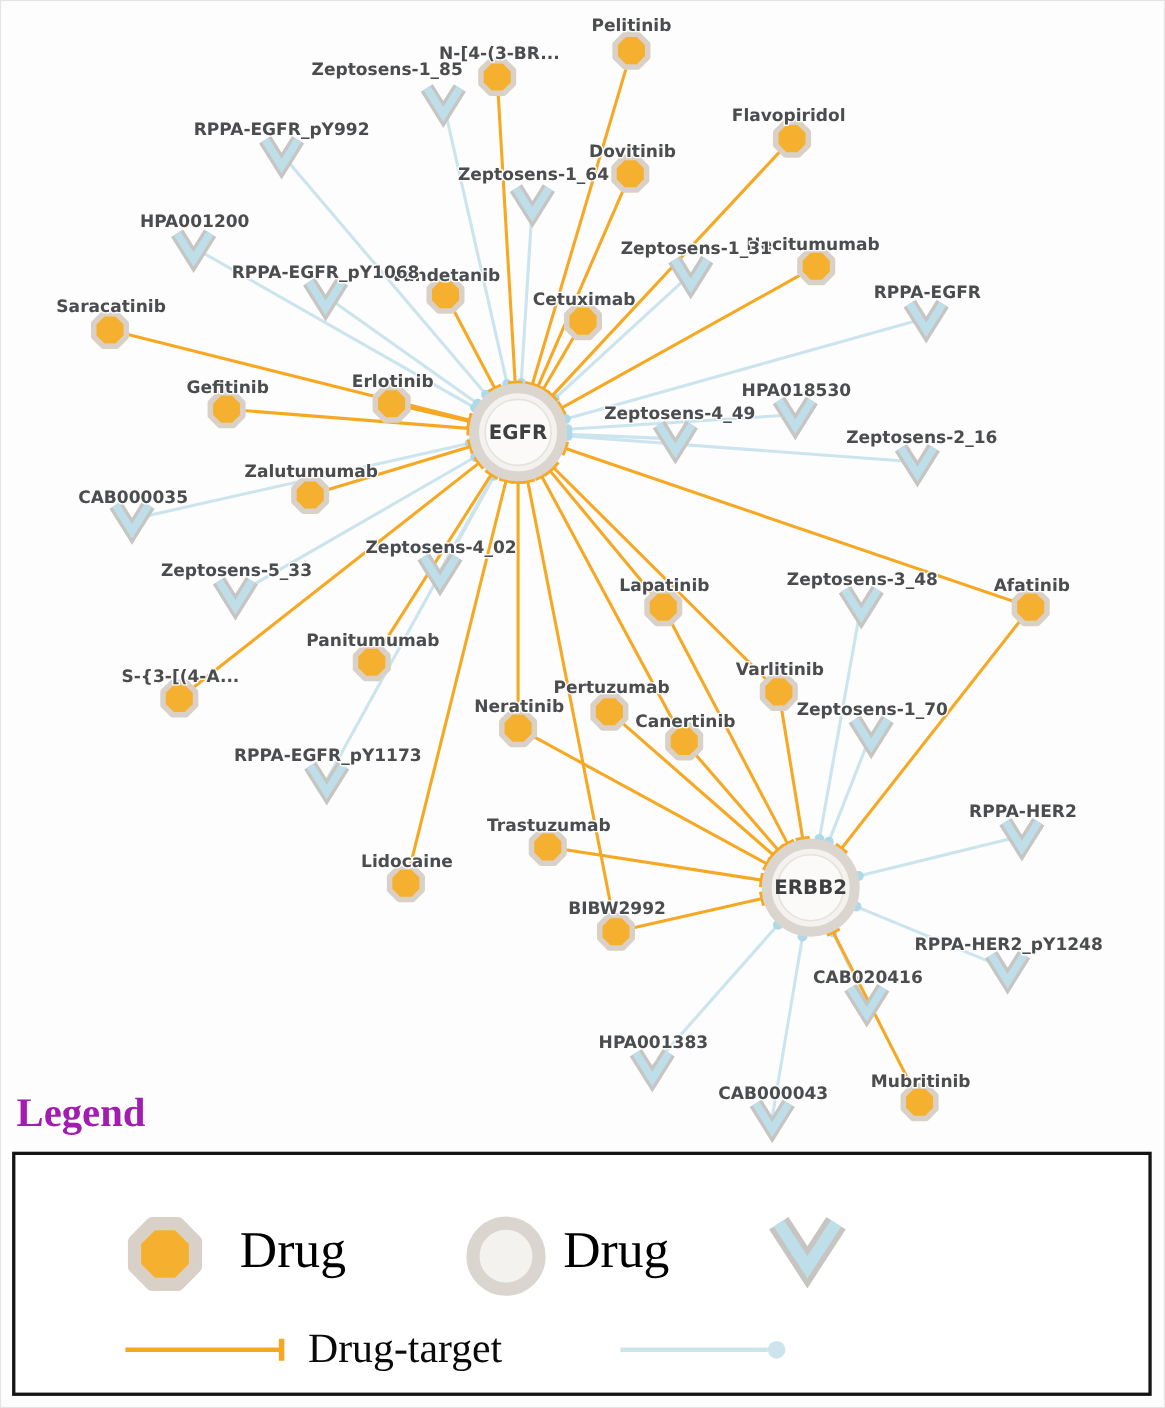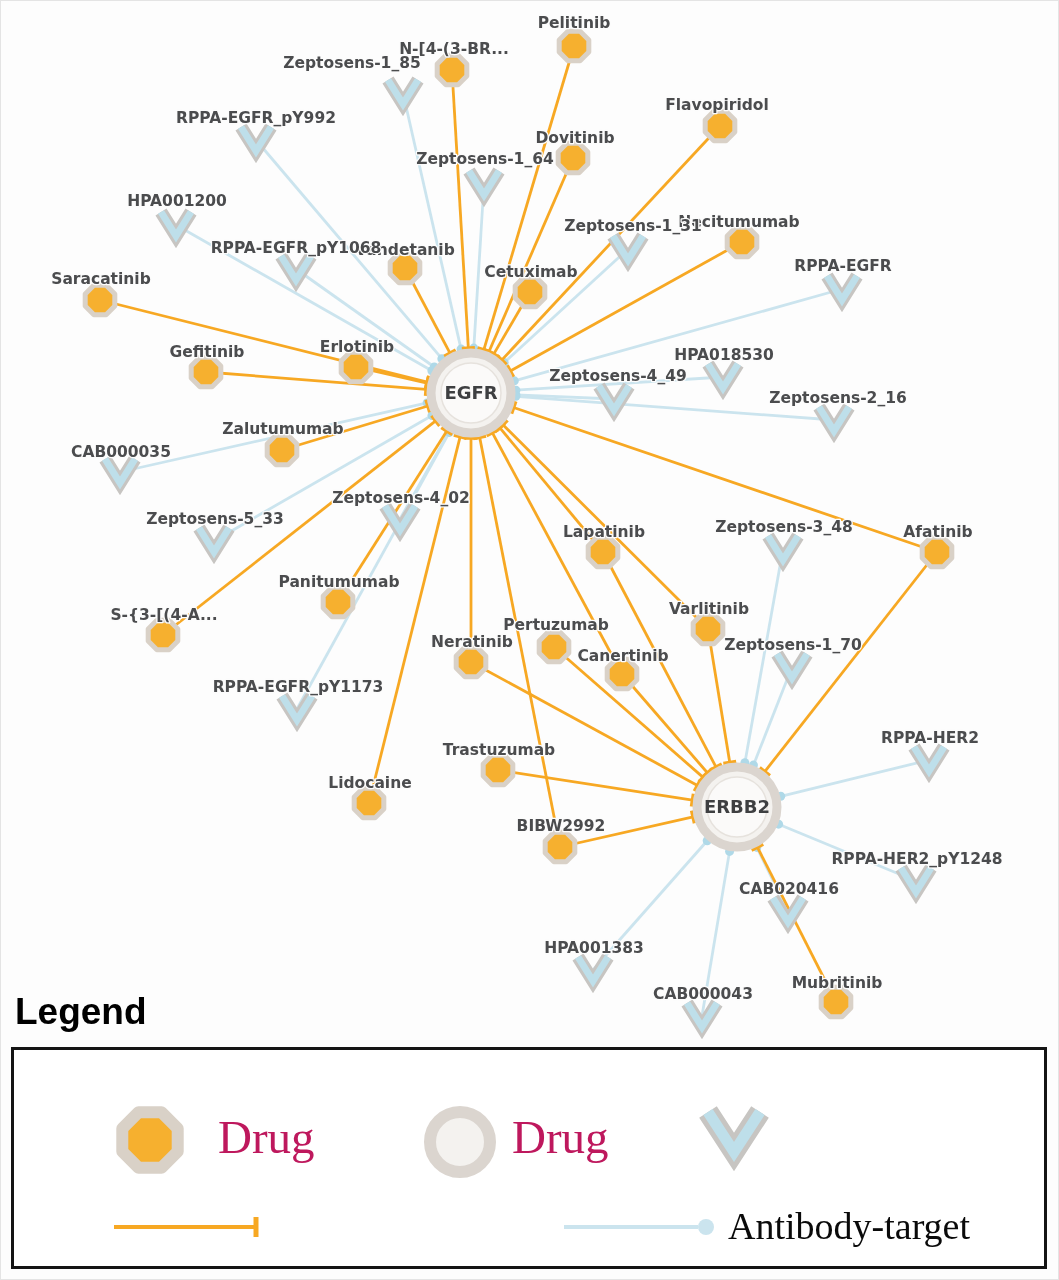--- a/index.html
+++ b/index.html
@@ -10,7 +10,7 @@
   .node-label { font-family:"DejaVu Sans", sans-serif; font-weight:bold; font-size:15.5px; fill:#4B4C4E;
                 paint-order:stroke; stroke:#FCFCFC; stroke-width:2.5px; stroke-linejoin:round; }
   .gene-label { font-family:"DejaVu Sans", sans-serif; font-weight:bold; font-size:18px; fill:#3E3F41; }
-  .legend-title { position:absolute; left:14px; top:990px; font-family:Liberation Sans, sans-serif; font-weight:bold; font-size:37px; color:#000000; }
+  .legend-title { position:absolute; left:14px; top:990px; font-family:Liberation Serif, serif; font-weight:bold; font-size:37px; color:#a21caf; }
   .legend-box { position:absolute; left:10px; top:1046px; width:1036px; height:222px; border:3px solid #141414; background:#ffffff; }
   .legend-icon { position:absolute; }
   .legend-label { position:absolute; font-family:"Liberation Serif", serif; font-size:47px; color:#be185d; }

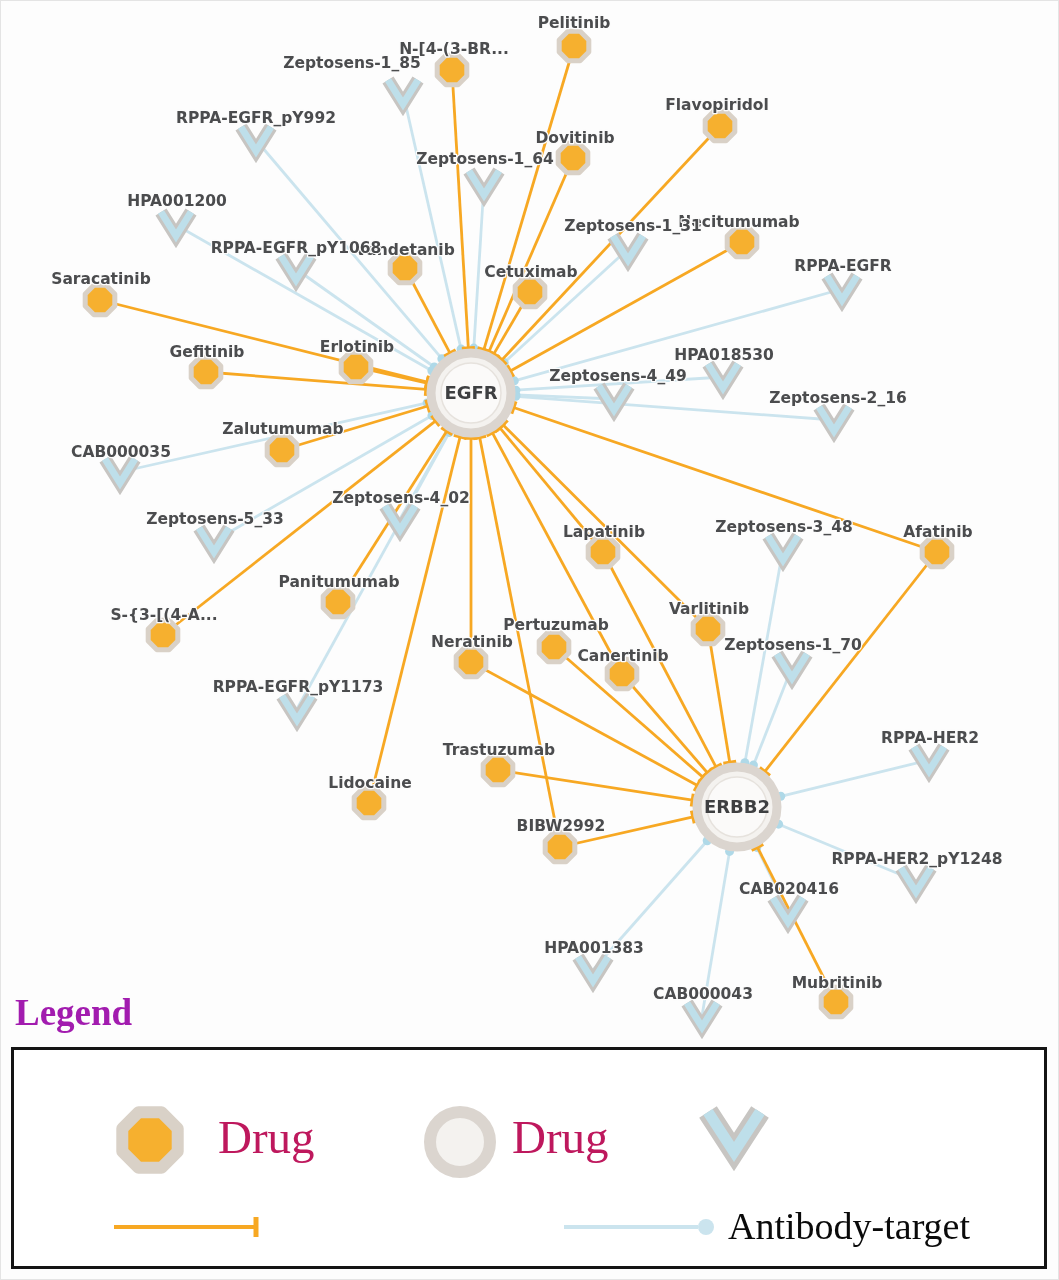--- a/index.html
+++ b/index.html
@@ -13,7 +13,7 @@
   .legend-title { position:absolute; left:14px; top:990px; font-family:Liberation Serif, serif; font-weight:bold; font-size:37px; color:#a21caf; }
   .legend-box { position:absolute; left:10px; top:1046px; width:1036px; height:222px; border:3px solid #141414; background:#ffffff; }
   .legend-icon { position:absolute; }
-  .legend-label { position:absolute; font-family:"Liberation Serif", serif; font-size:47px; color:#be185d; }
+  .legend-label { position:absolute; font-family:"Liberation Serif", serif; font-size:47px; color:#000000; }
   .legend-edge-label { position:absolute; font-family:"Liberation Serif", serif; font-size:38px; color:#0A0A0A; }
 </style>
 </head>

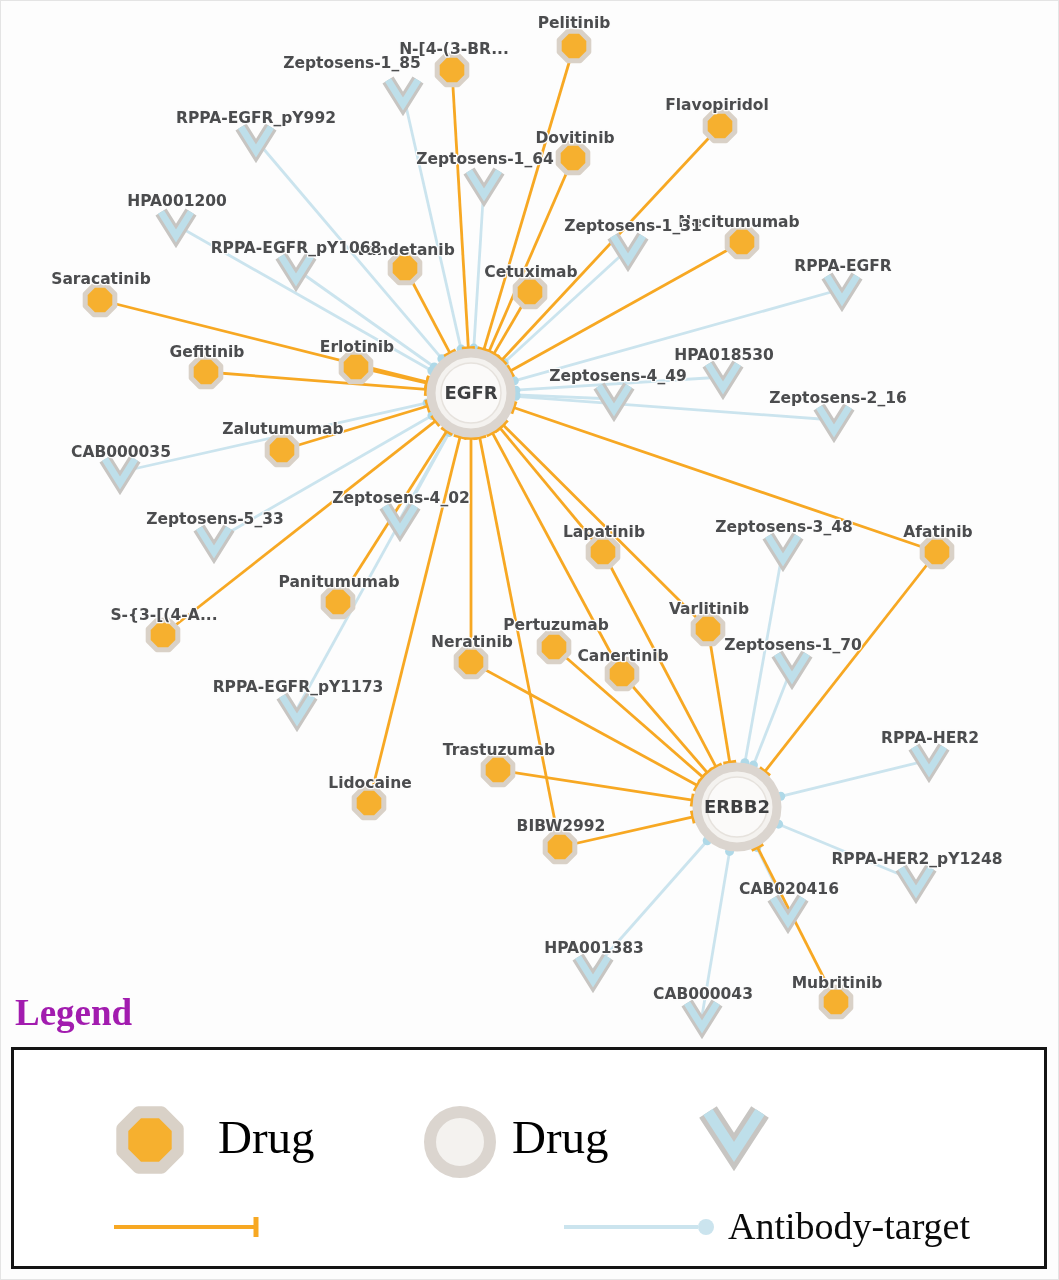--- a/index.html
+++ b/index.html
@@ -361,6 +361,7 @@
         <line x1="4" y1="13" x2="146" y2="13" stroke="#F7A823" stroke-width="4"></line>
         <line x1="146" y1="3" x2="146" y2="23" stroke="#F7A823" stroke-width="5"></line>
       </svg>
+    <span class="legend-edge-label" style="left:266px; top:154px;">Drug-target</span>
 
     <svg class="legend-icon" id="legend-antibody-edge" style="left:546px; top:164px;" width="160" height="26" viewBox="0 0 160 26">
         <line x1="4" y1="13" x2="138" y2="13" stroke="#CBE4EE" stroke-width="4"></line>

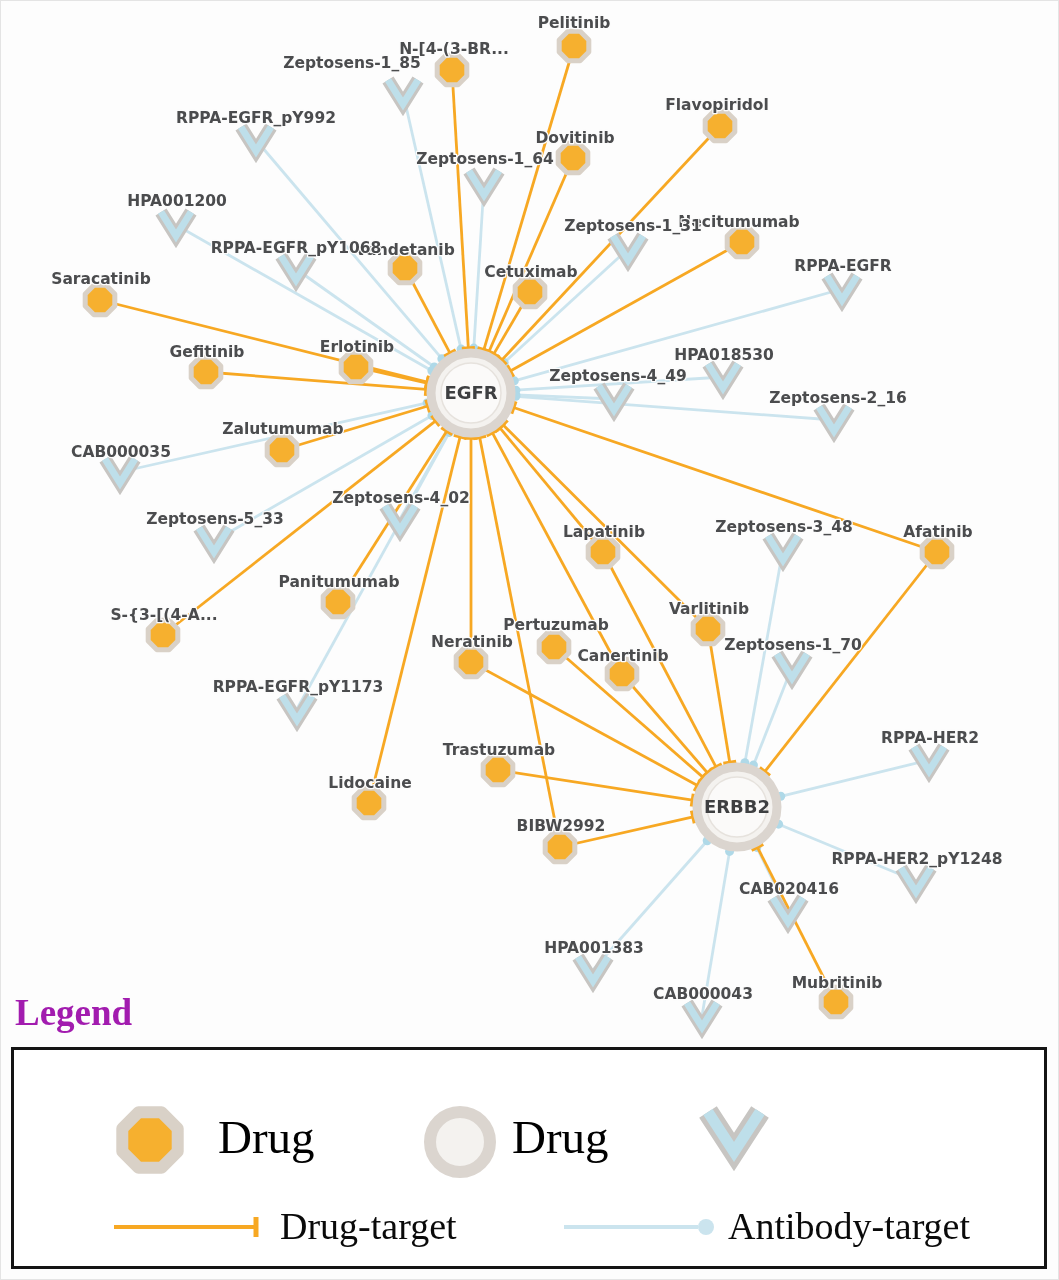--- a/index.html
+++ b/index.html
@@ -367,7 +367,6 @@
         <line x1="4" y1="13" x2="138" y2="13" stroke="#CBE4EE" stroke-width="4"></line>
         <circle cx="146" cy="13" r="8" fill="#CBE4EE"></circle>
       </svg>
-    <span class="legend-edge-label" style="left:714px; top:154px;">Antibody-target</span>
   </div>
 
 </div>

